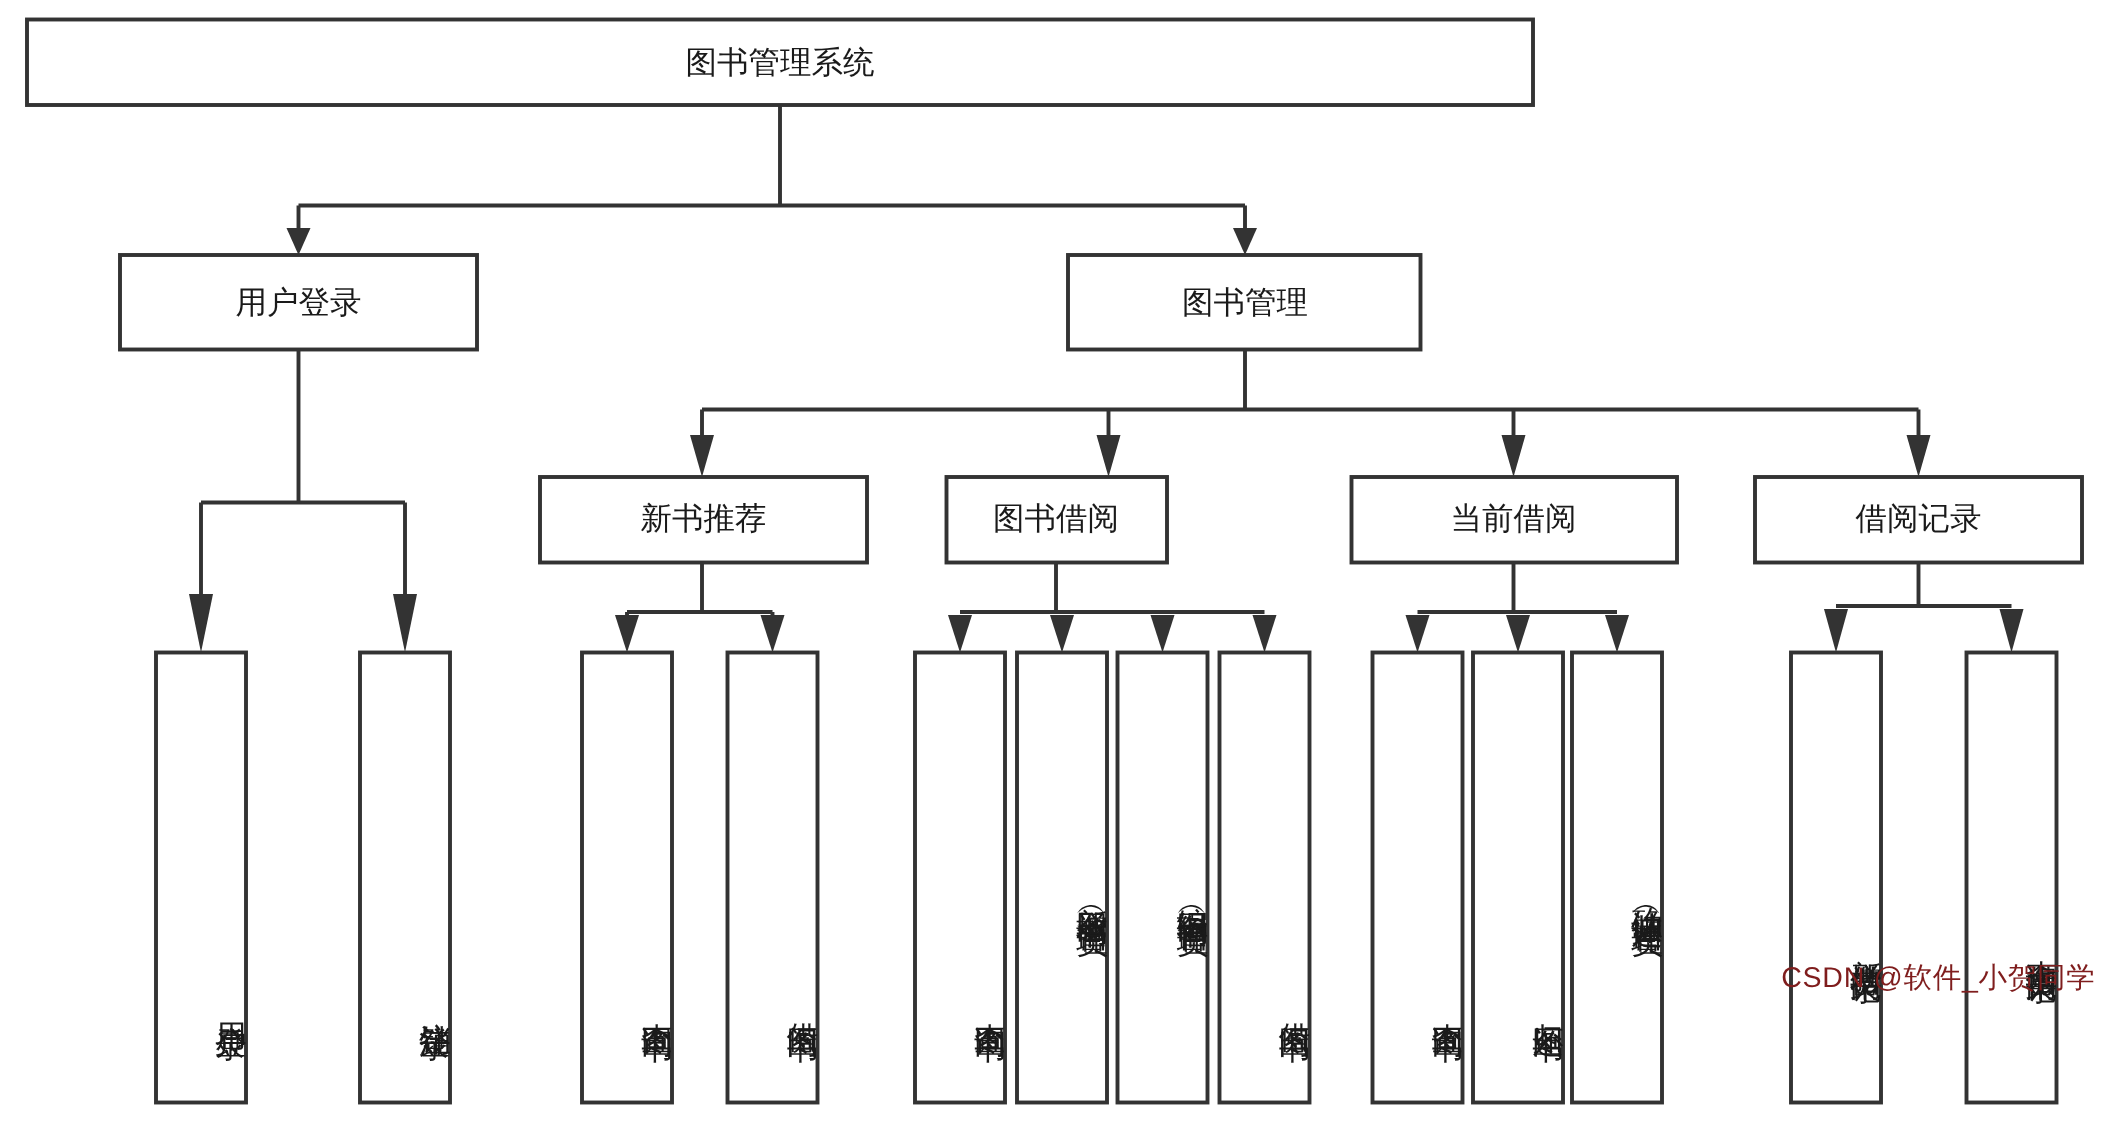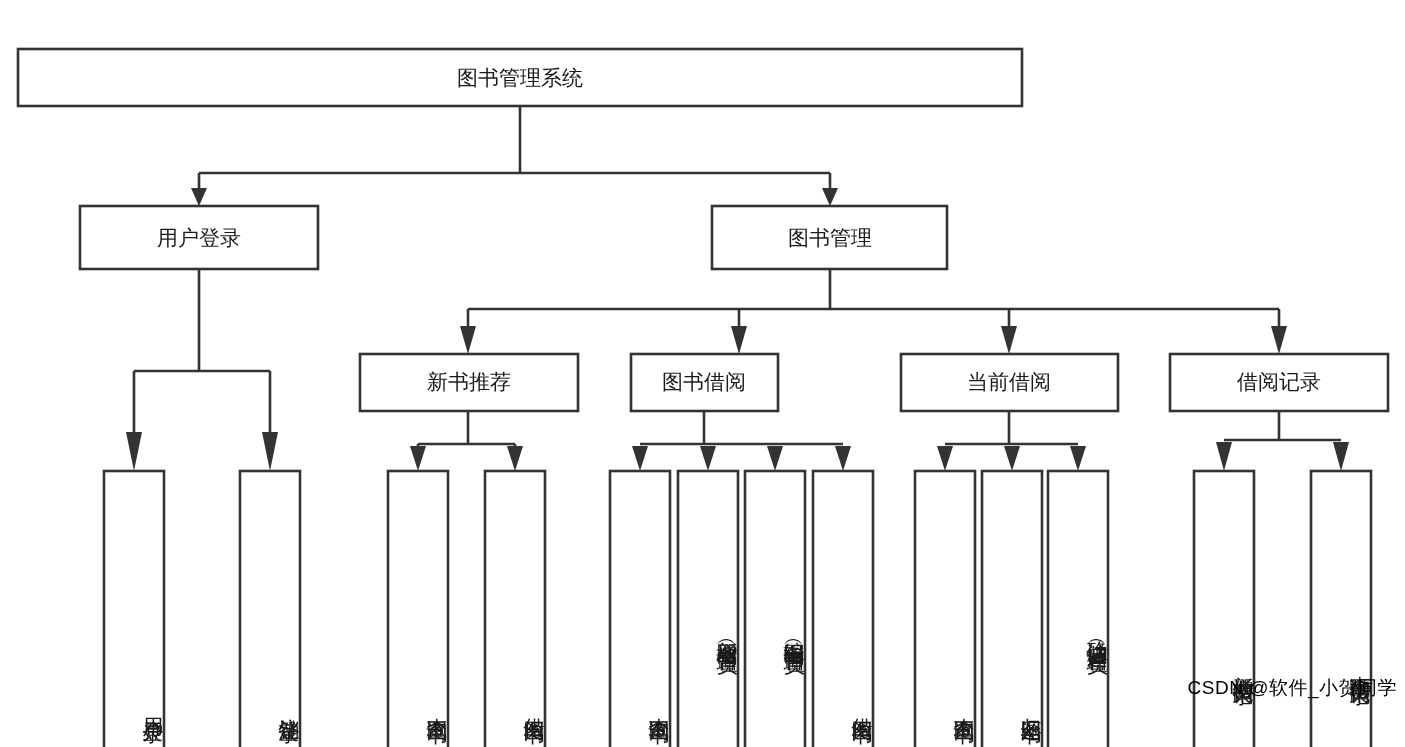--- a/index.html
+++ b/index.html
@@ -18,7 +18,6 @@
     width: 1405px;
     height: 669px;
     background: #ffffff;
-    margin-top: 36px;
   }
   svg.diagram-canvas {
     position: absolute;

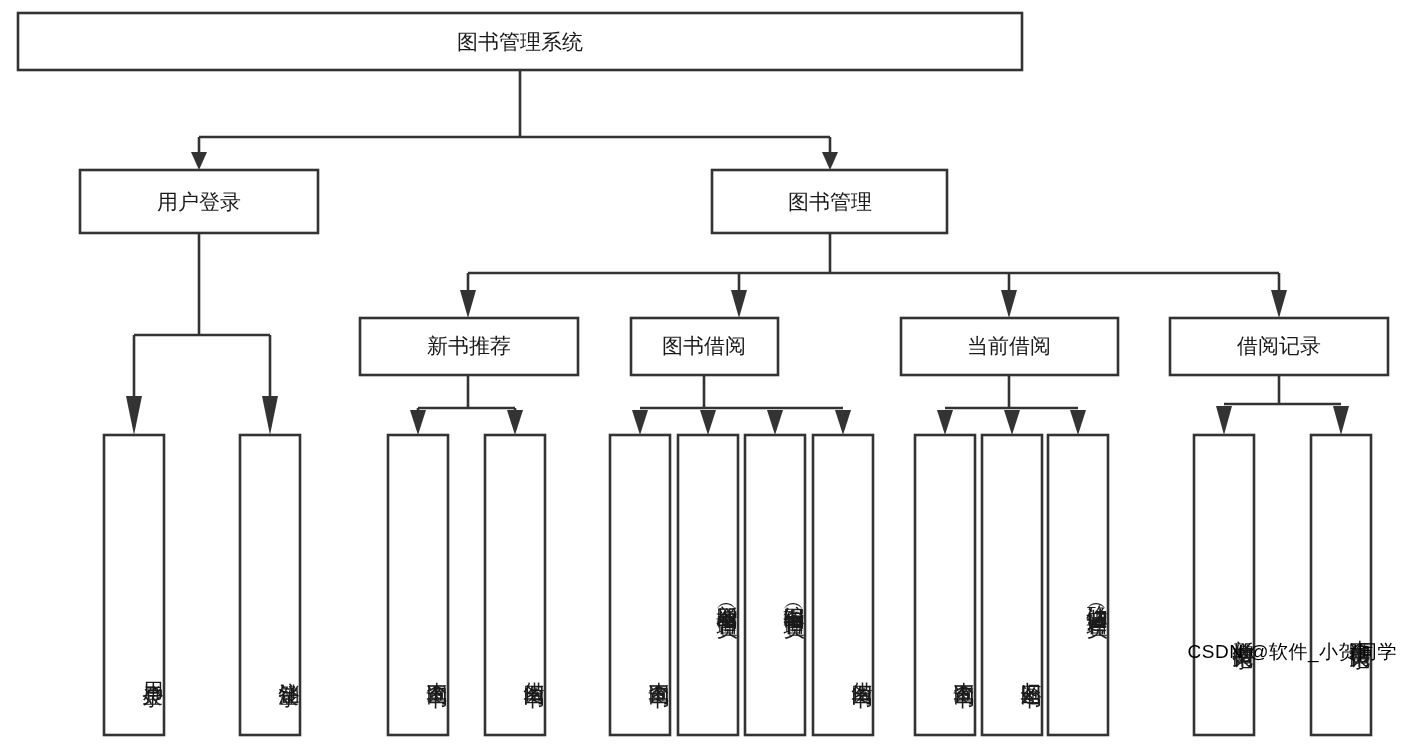--- a/index.html
+++ b/index.html
@@ -69,7 +69,7 @@
     bottom: 4px;
     font-family: "Liberation Sans", "DejaVu Sans", sans-serif;
     font-size: 19px;
-    color: #000000;
+    color: #7f1d1d;
     white-space: nowrap;
     letter-spacing: 0.5px;
   }

